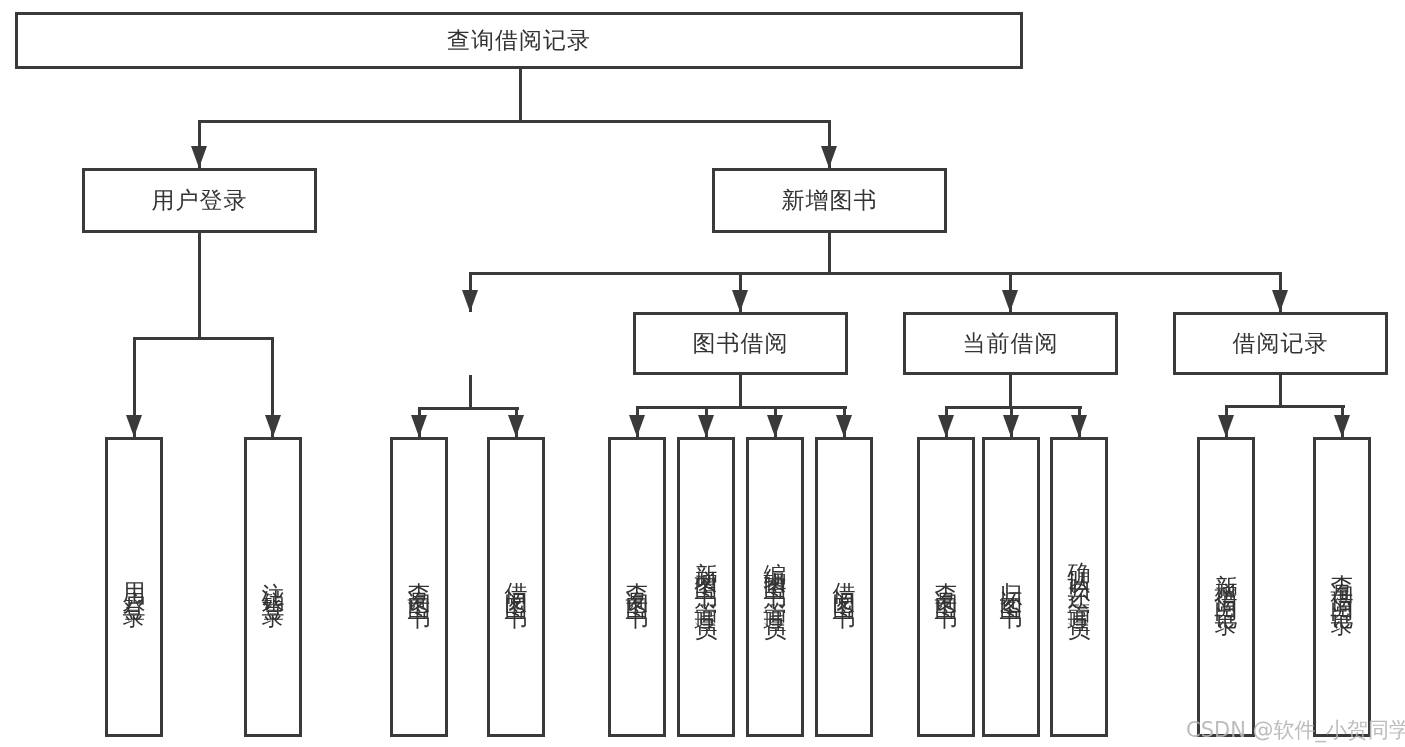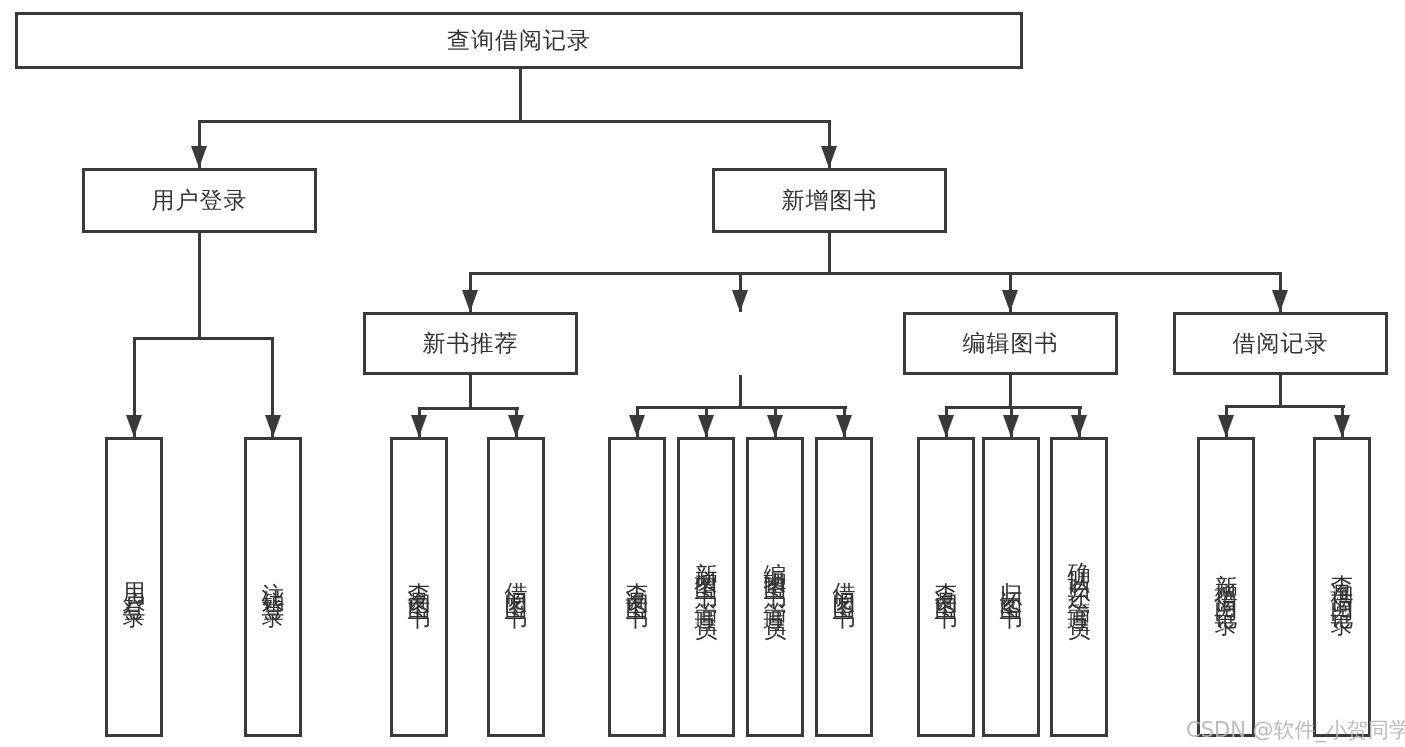--- a/index.html
+++ b/index.html
@@ -49,9 +49,6 @@
     <span>新增图书</span>
   </div>
 
-  <div class="node h-node" style="left:363px;top:312px;width:215px;height:63px">
-    <span>新书推荐</span>
-  </div>
   <div class="node h-node" style="left:903px;top:312px;width:215px;height:63px">
     <span>编辑图书</span>
   </div>

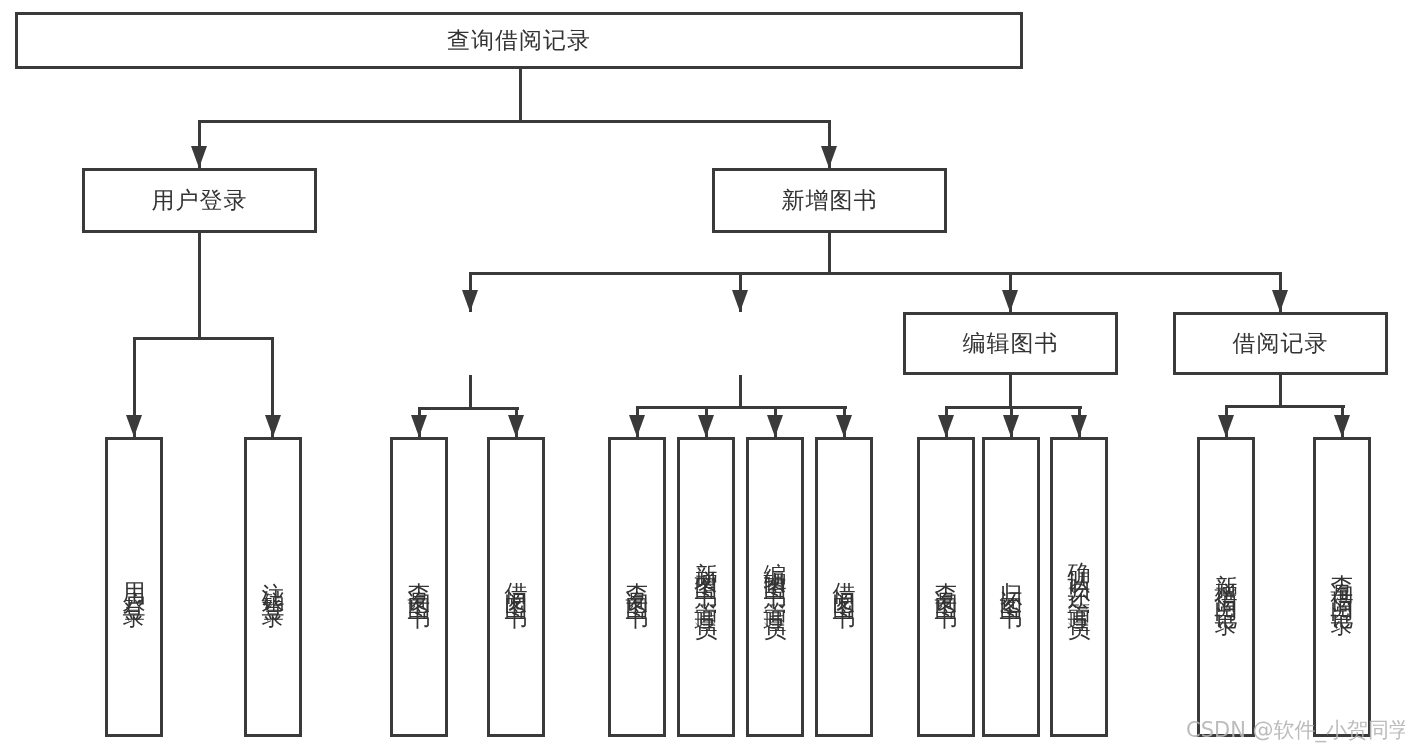--- a/index.html
+++ b/index.html
@@ -49,6 +49,9 @@
     <span>新增图书</span>
   </div>
 
+  <div class="node h-node" style="left:633px;top:312px;width:215px;height:63px">
+    <span>图书借阅</span>
+  </div>
   <div class="node h-node" style="left:903px;top:312px;width:215px;height:63px">
     <span>编辑图书</span>
   </div>

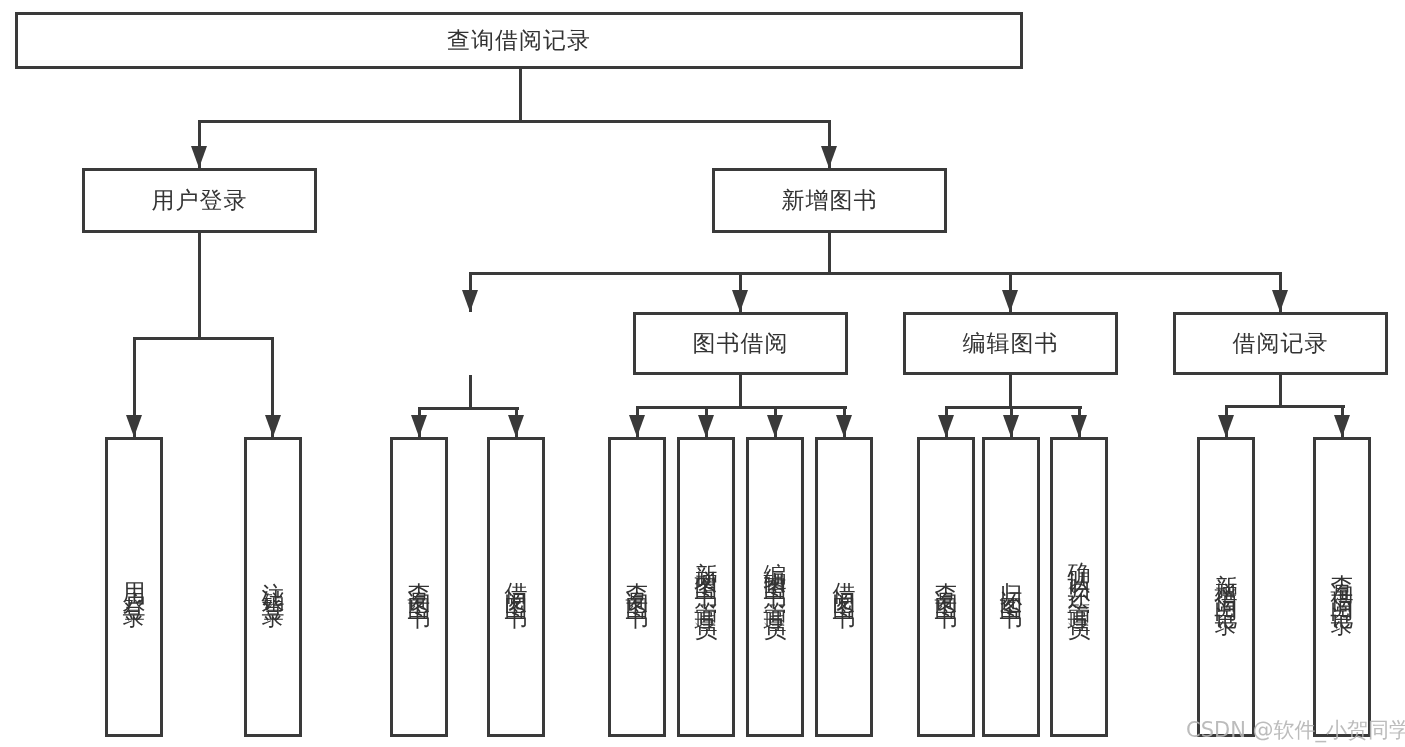--- a/index.html
+++ b/index.html
@@ -53,7 +53,7 @@
     <span>图书借阅</span>
   </div>
   <div class="node h-node" style="left:903px;top:312px;width:215px;height:63px">
-    <span>编辑图书</span>
+    <span>当前借阅</span>
   </div>
   <div class="node h-node" style="left:1173px;top:312px;width:215px;height:63px">
     <span>借阅记录</span>

